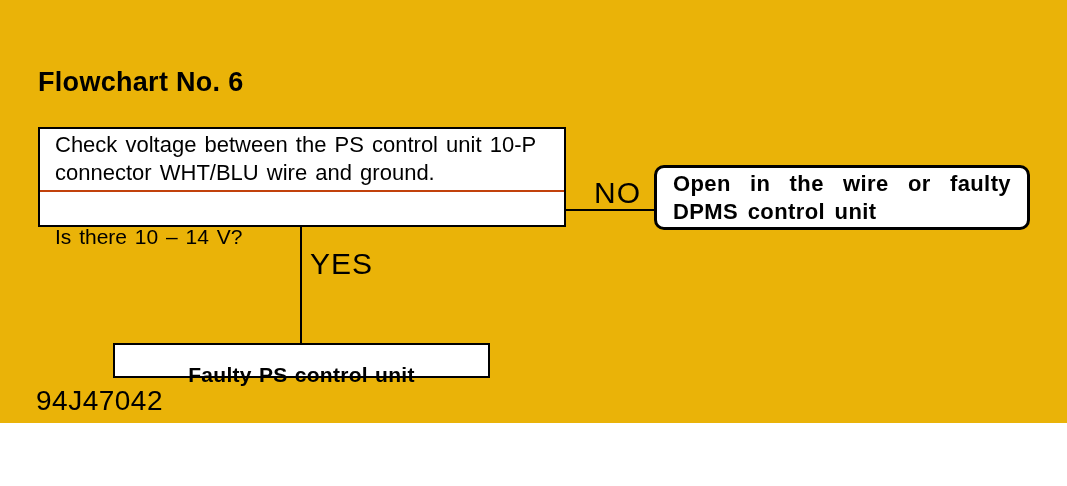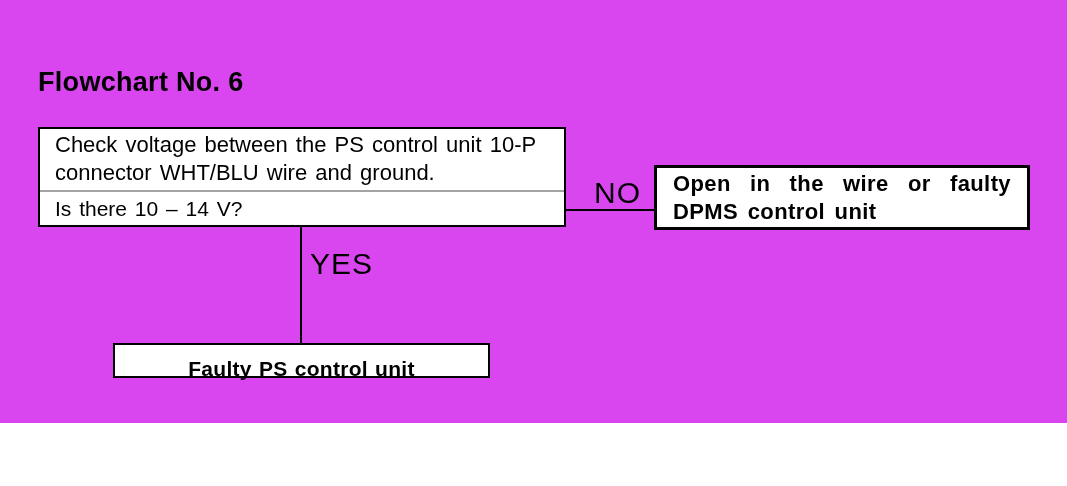--- a/index.html
+++ b/index.html
@@ -11,7 +11,7 @@
     position: relative;
     width: 1067px;
     height: 423px;
-    background: #d946ef;
+    background: #eab308;
     color: #000000;
     font-family: "Liberation Sans", sans-serif;
     overflow: hidden;

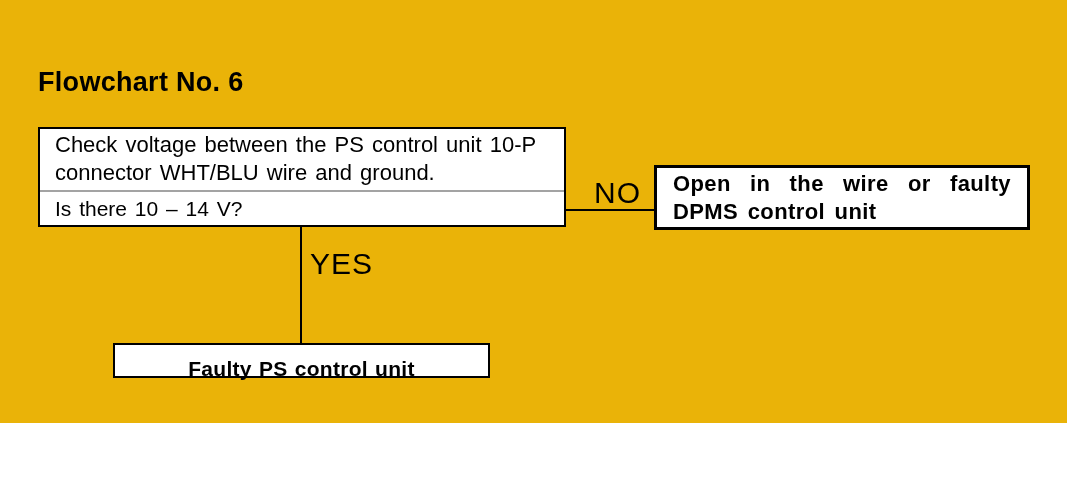--- a/index.html
+++ b/index.html
@@ -41,7 +41,7 @@
   .question-box .instruction {
     box-sizing: border-box;
     height: 63px;
-    border-bottom: 2px solid #a3a3a3;
+    border-bottom: 2px solid #c2410c;
     padding: 2px 14px 0 15px;
     font-size: 22px;
     line-height: 28px;

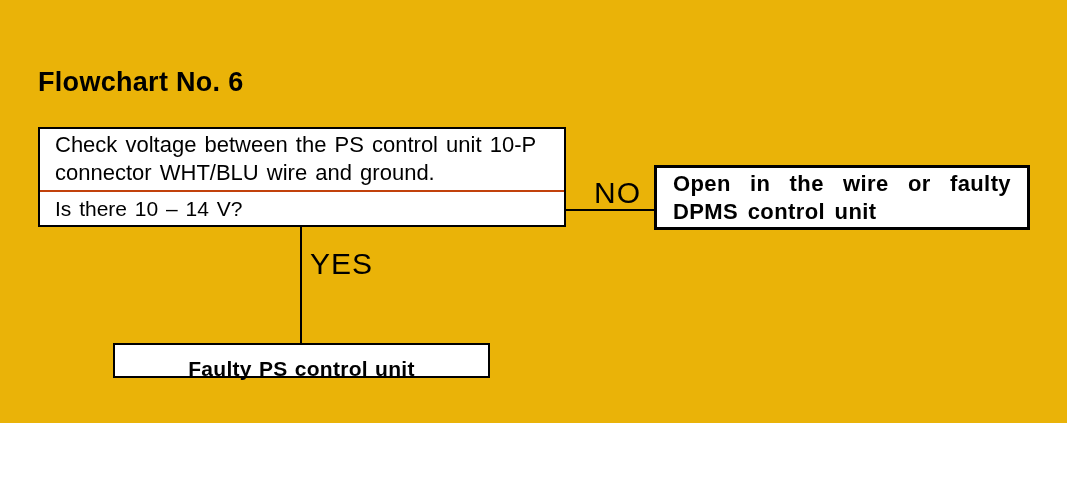--- a/index.html
+++ b/index.html
@@ -66,6 +66,7 @@
     text-align: justify;
     letter-spacing: 0.4px;
     word-spacing: 3px;
+    border-radius: 10px;
   }
   .result-box-yes {
     left: 113px;

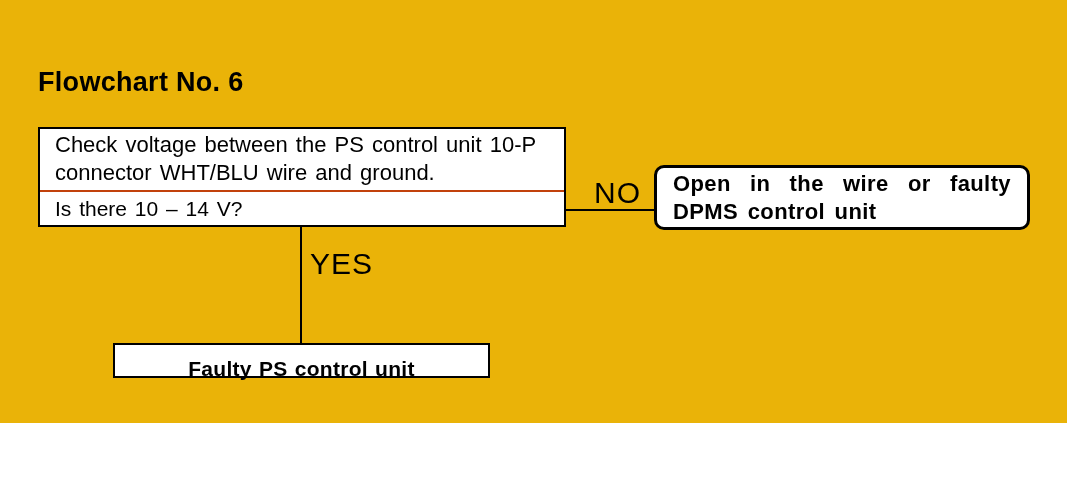--- a/index.html
+++ b/index.html
@@ -52,6 +52,7 @@
     font-size: 21px;
     line-height: 27px;
     word-spacing: 2px;
+    margin-top: 28px;
   }
   .result-box-no {
     left: 654px;

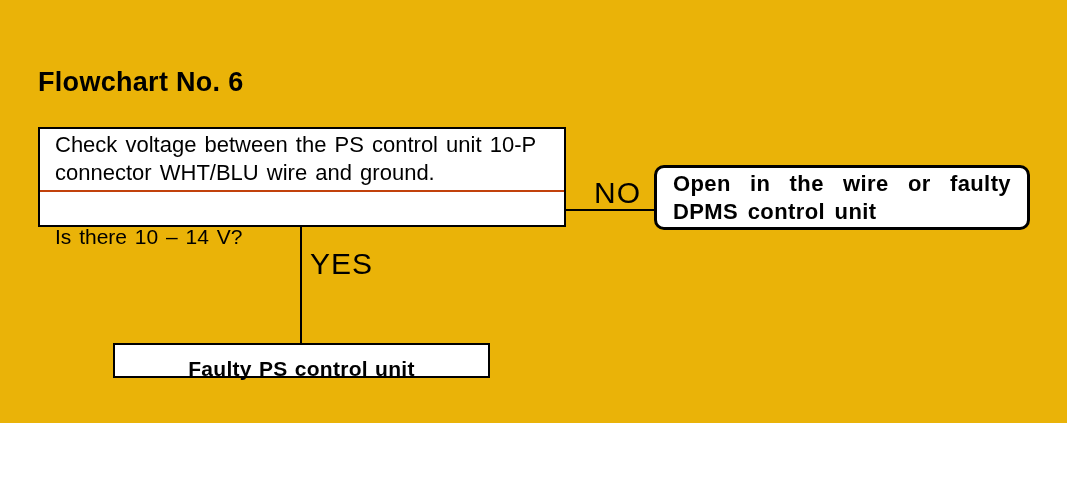--- a/index.html
+++ b/index.html
@@ -74,7 +74,7 @@
     top: 343px;
     width: 377px;
     height: 35px;
-    padding-top: 12px;
+    padding-top: 18px;
     font-size: 21px;
     font-weight: bold;
     text-align: center;

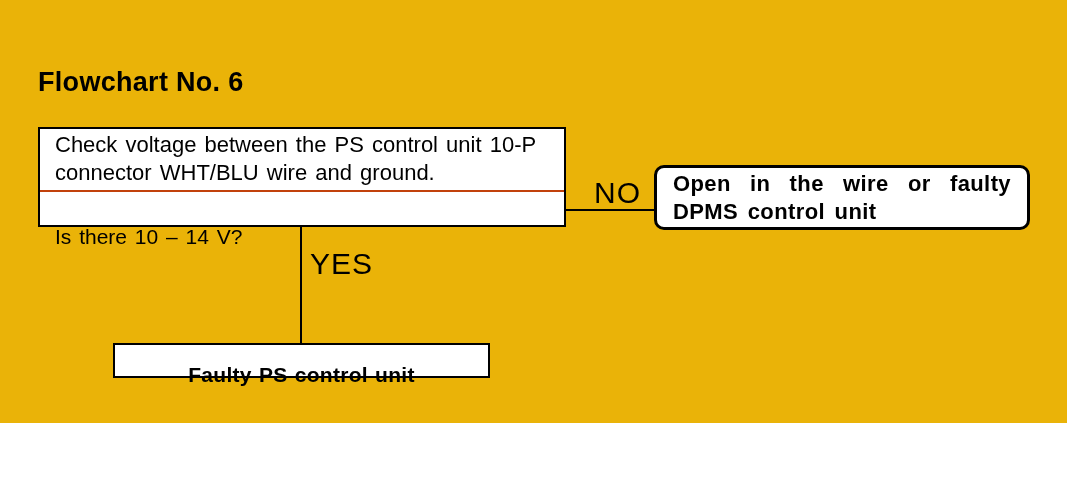--- a/index.html
+++ b/index.html
@@ -142,6 +142,7 @@
 
   <div class="box result-box-yes">Faulty PS control unit</div>
 
+  <div class="figure-code">94J47042</div>
 
 </div>
 

